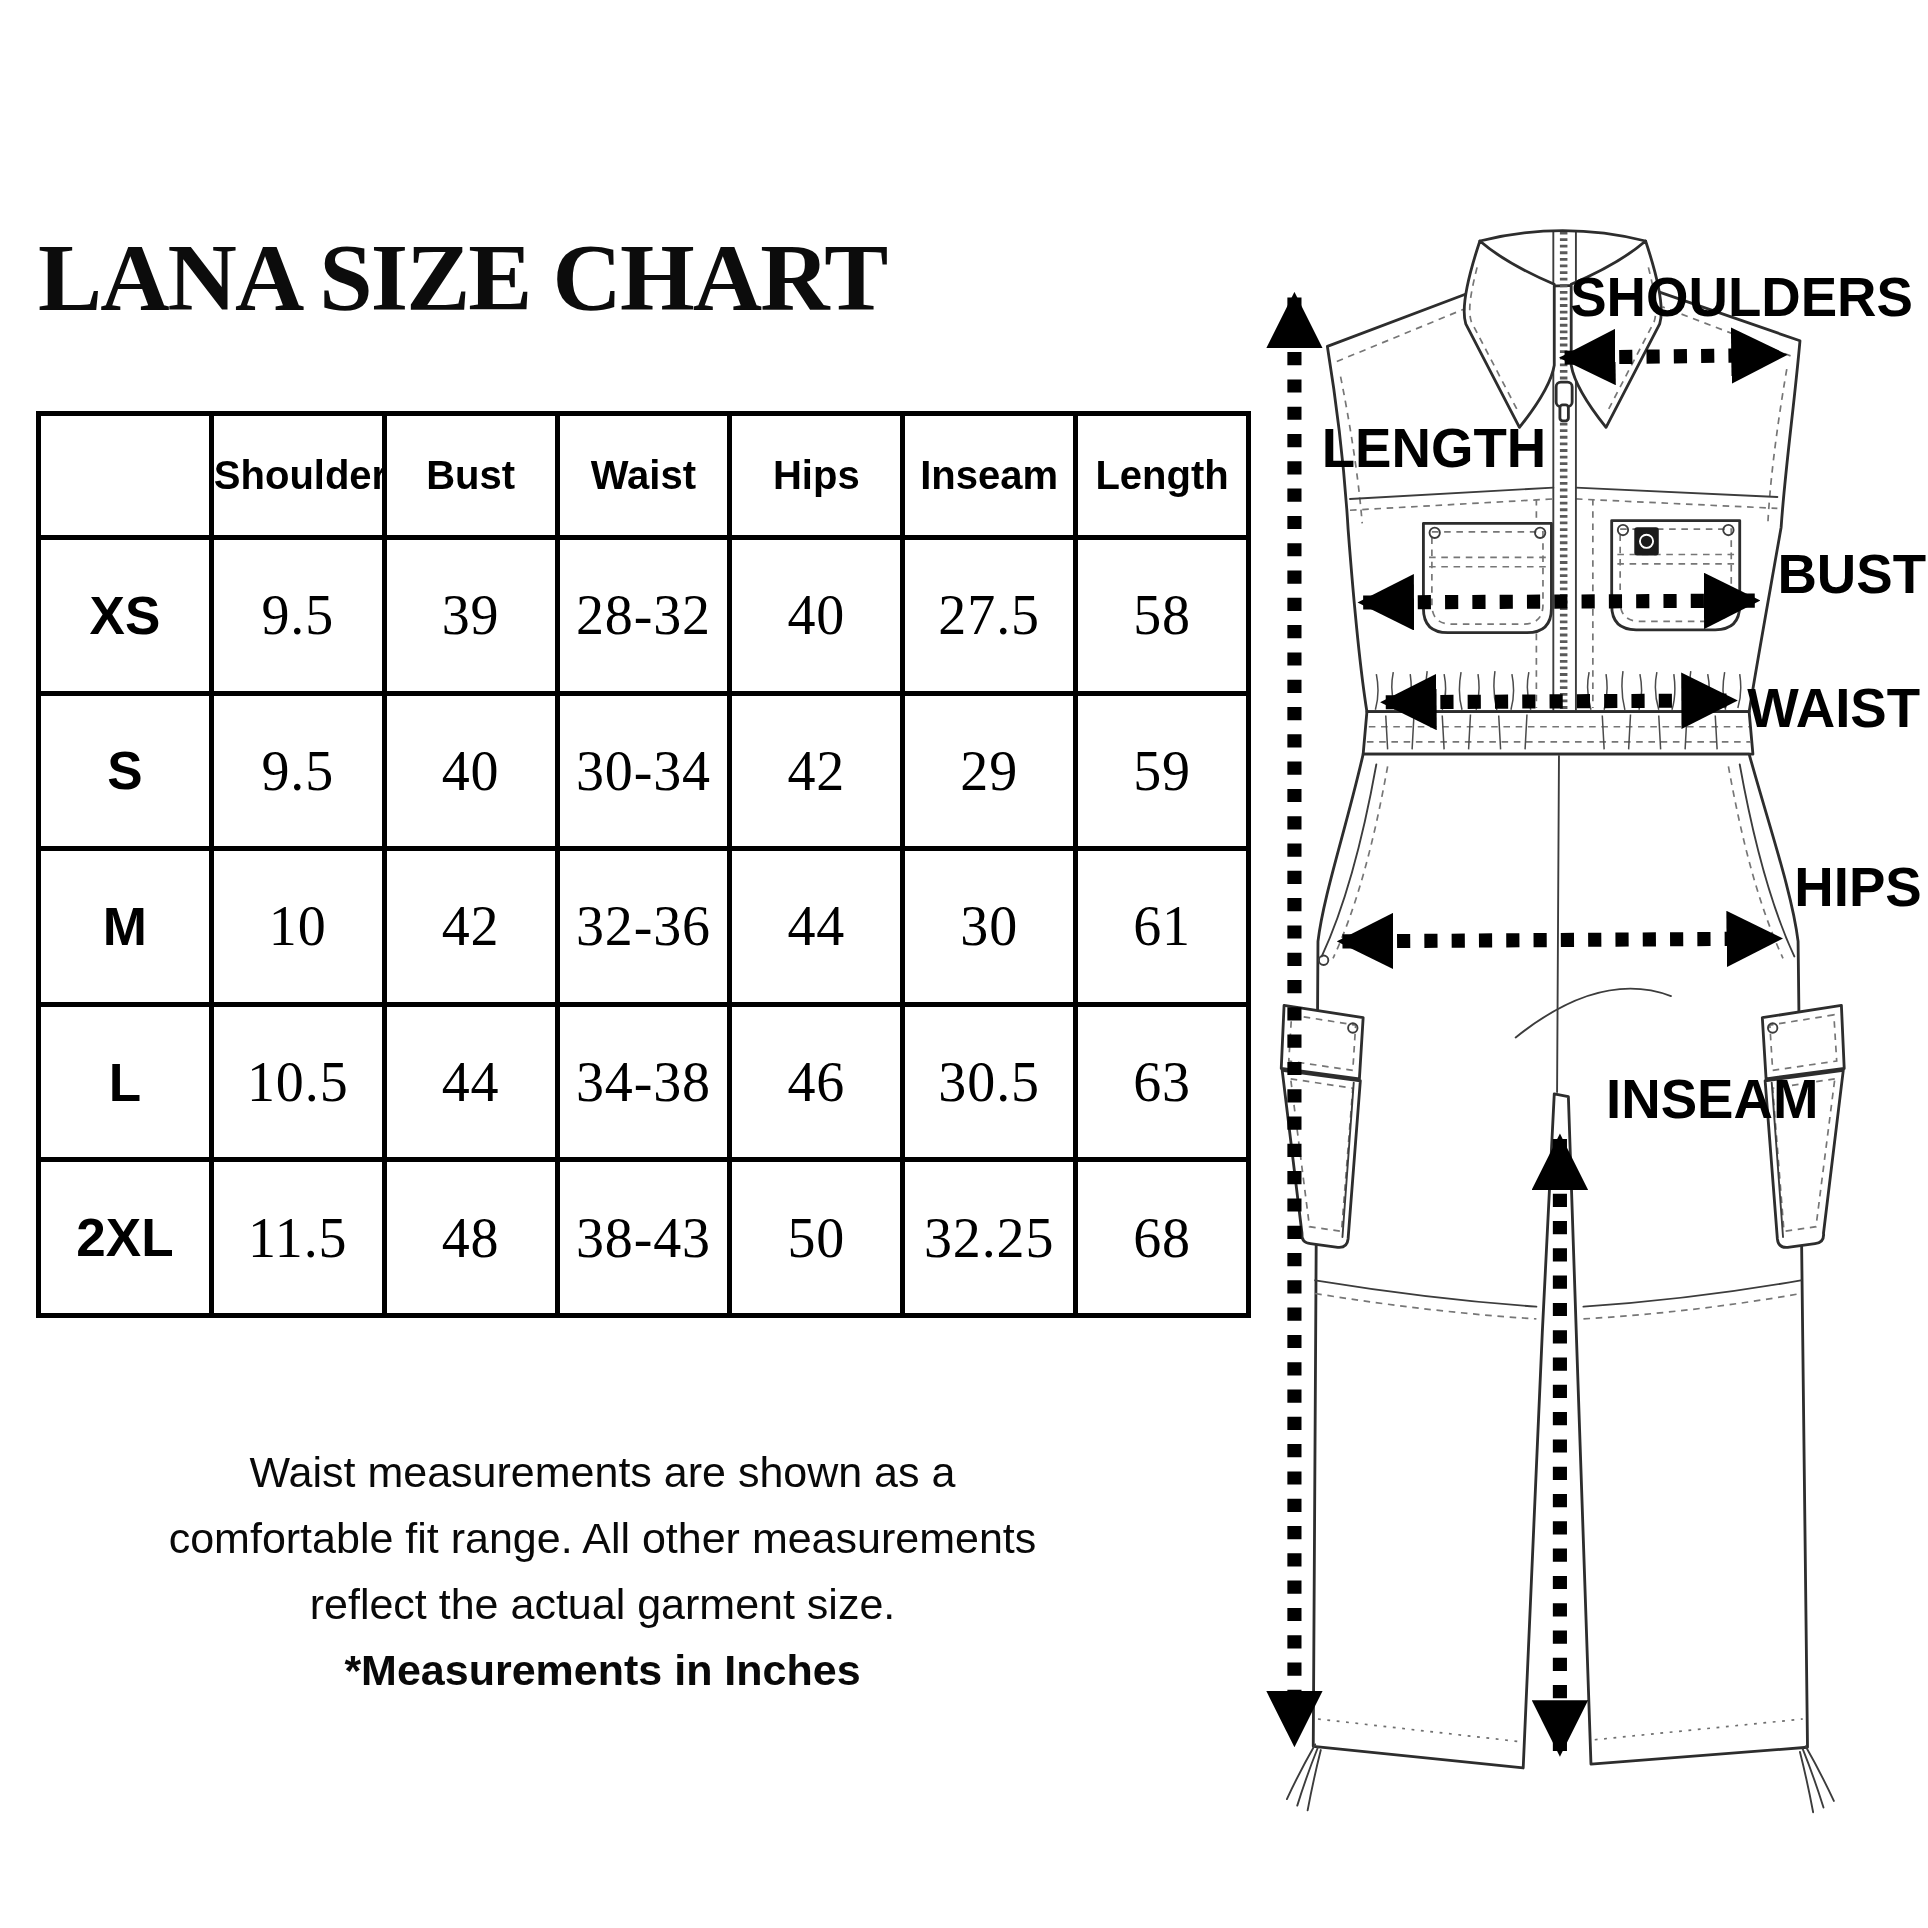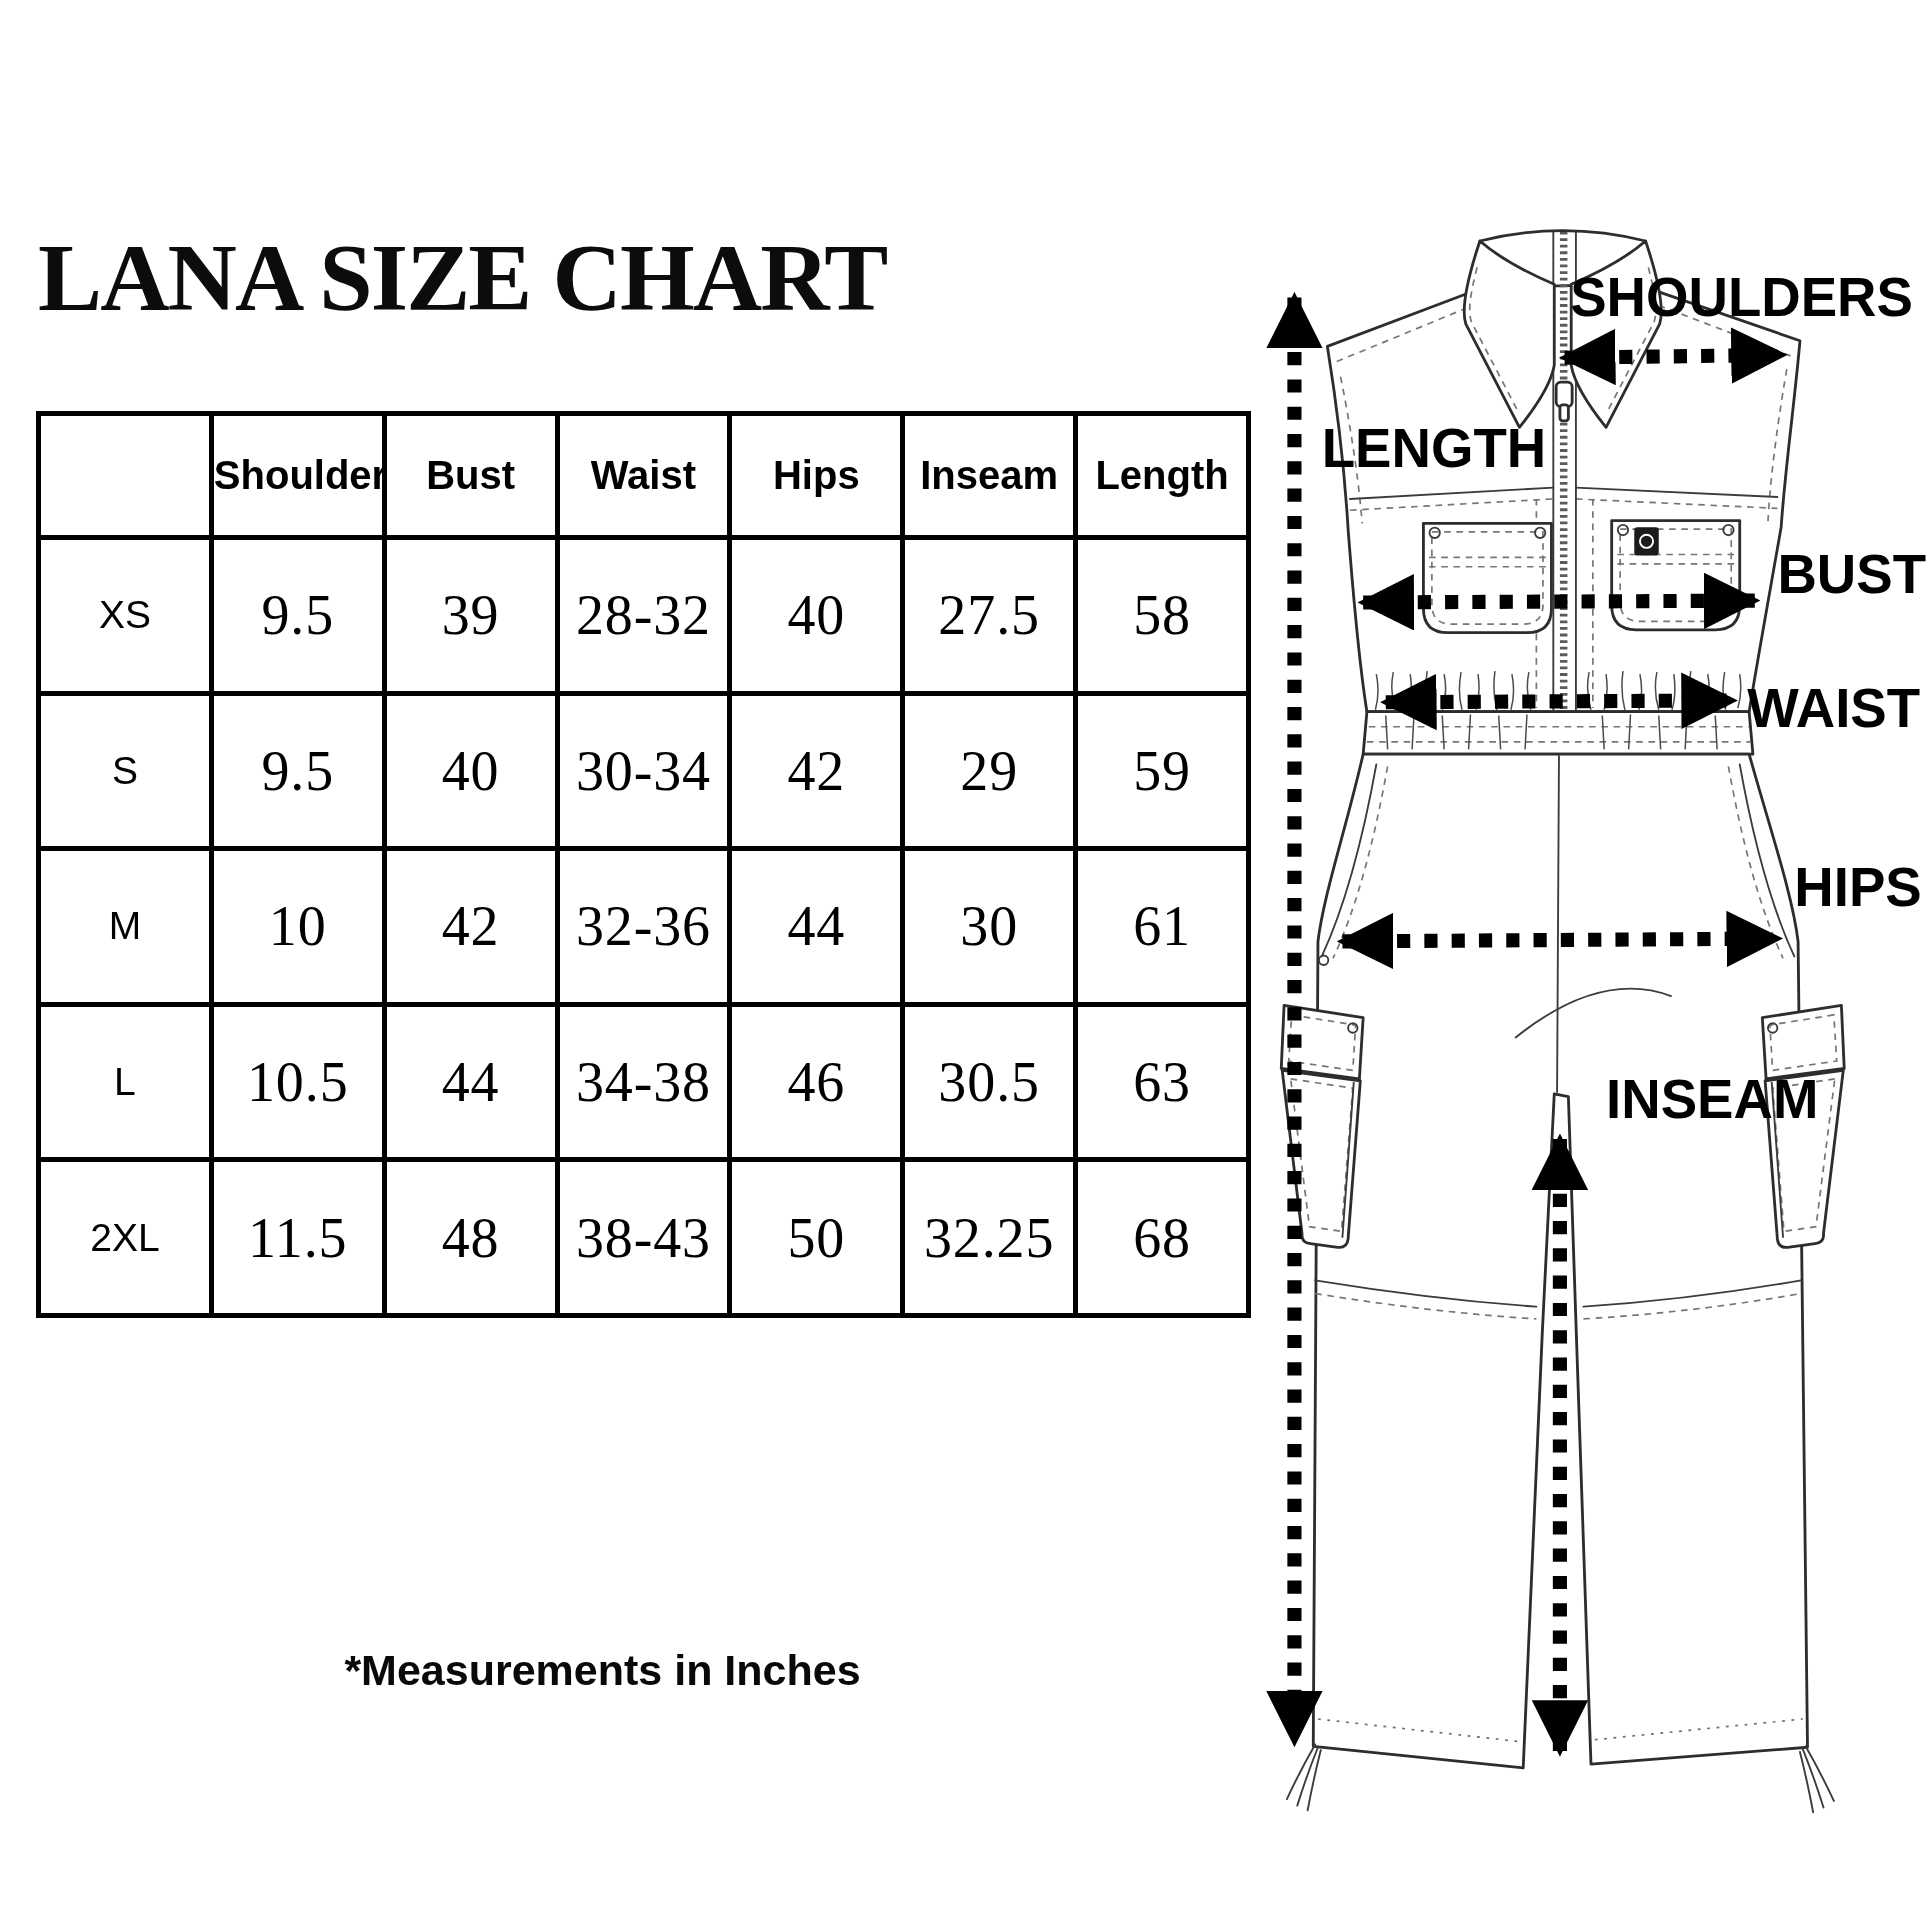--- a/index.html
+++ b/index.html
@@ -20,7 +20,7 @@
   table.size-chart thead tr{height:124px;}
   table.size-chart tbody tr{height:130px;}
   th.col-h{font-size:40px;font-weight:700;letter-spacing:0;}
-  th.size-h{font-size:39px;font-weight:400;}
+  th.size-h{font-size:53px;font-weight:700;}
   td.val{font-size:56px;font-weight:400;letter-spacing:0.9px;font-family:Liberation Serif, serif;}
 
   

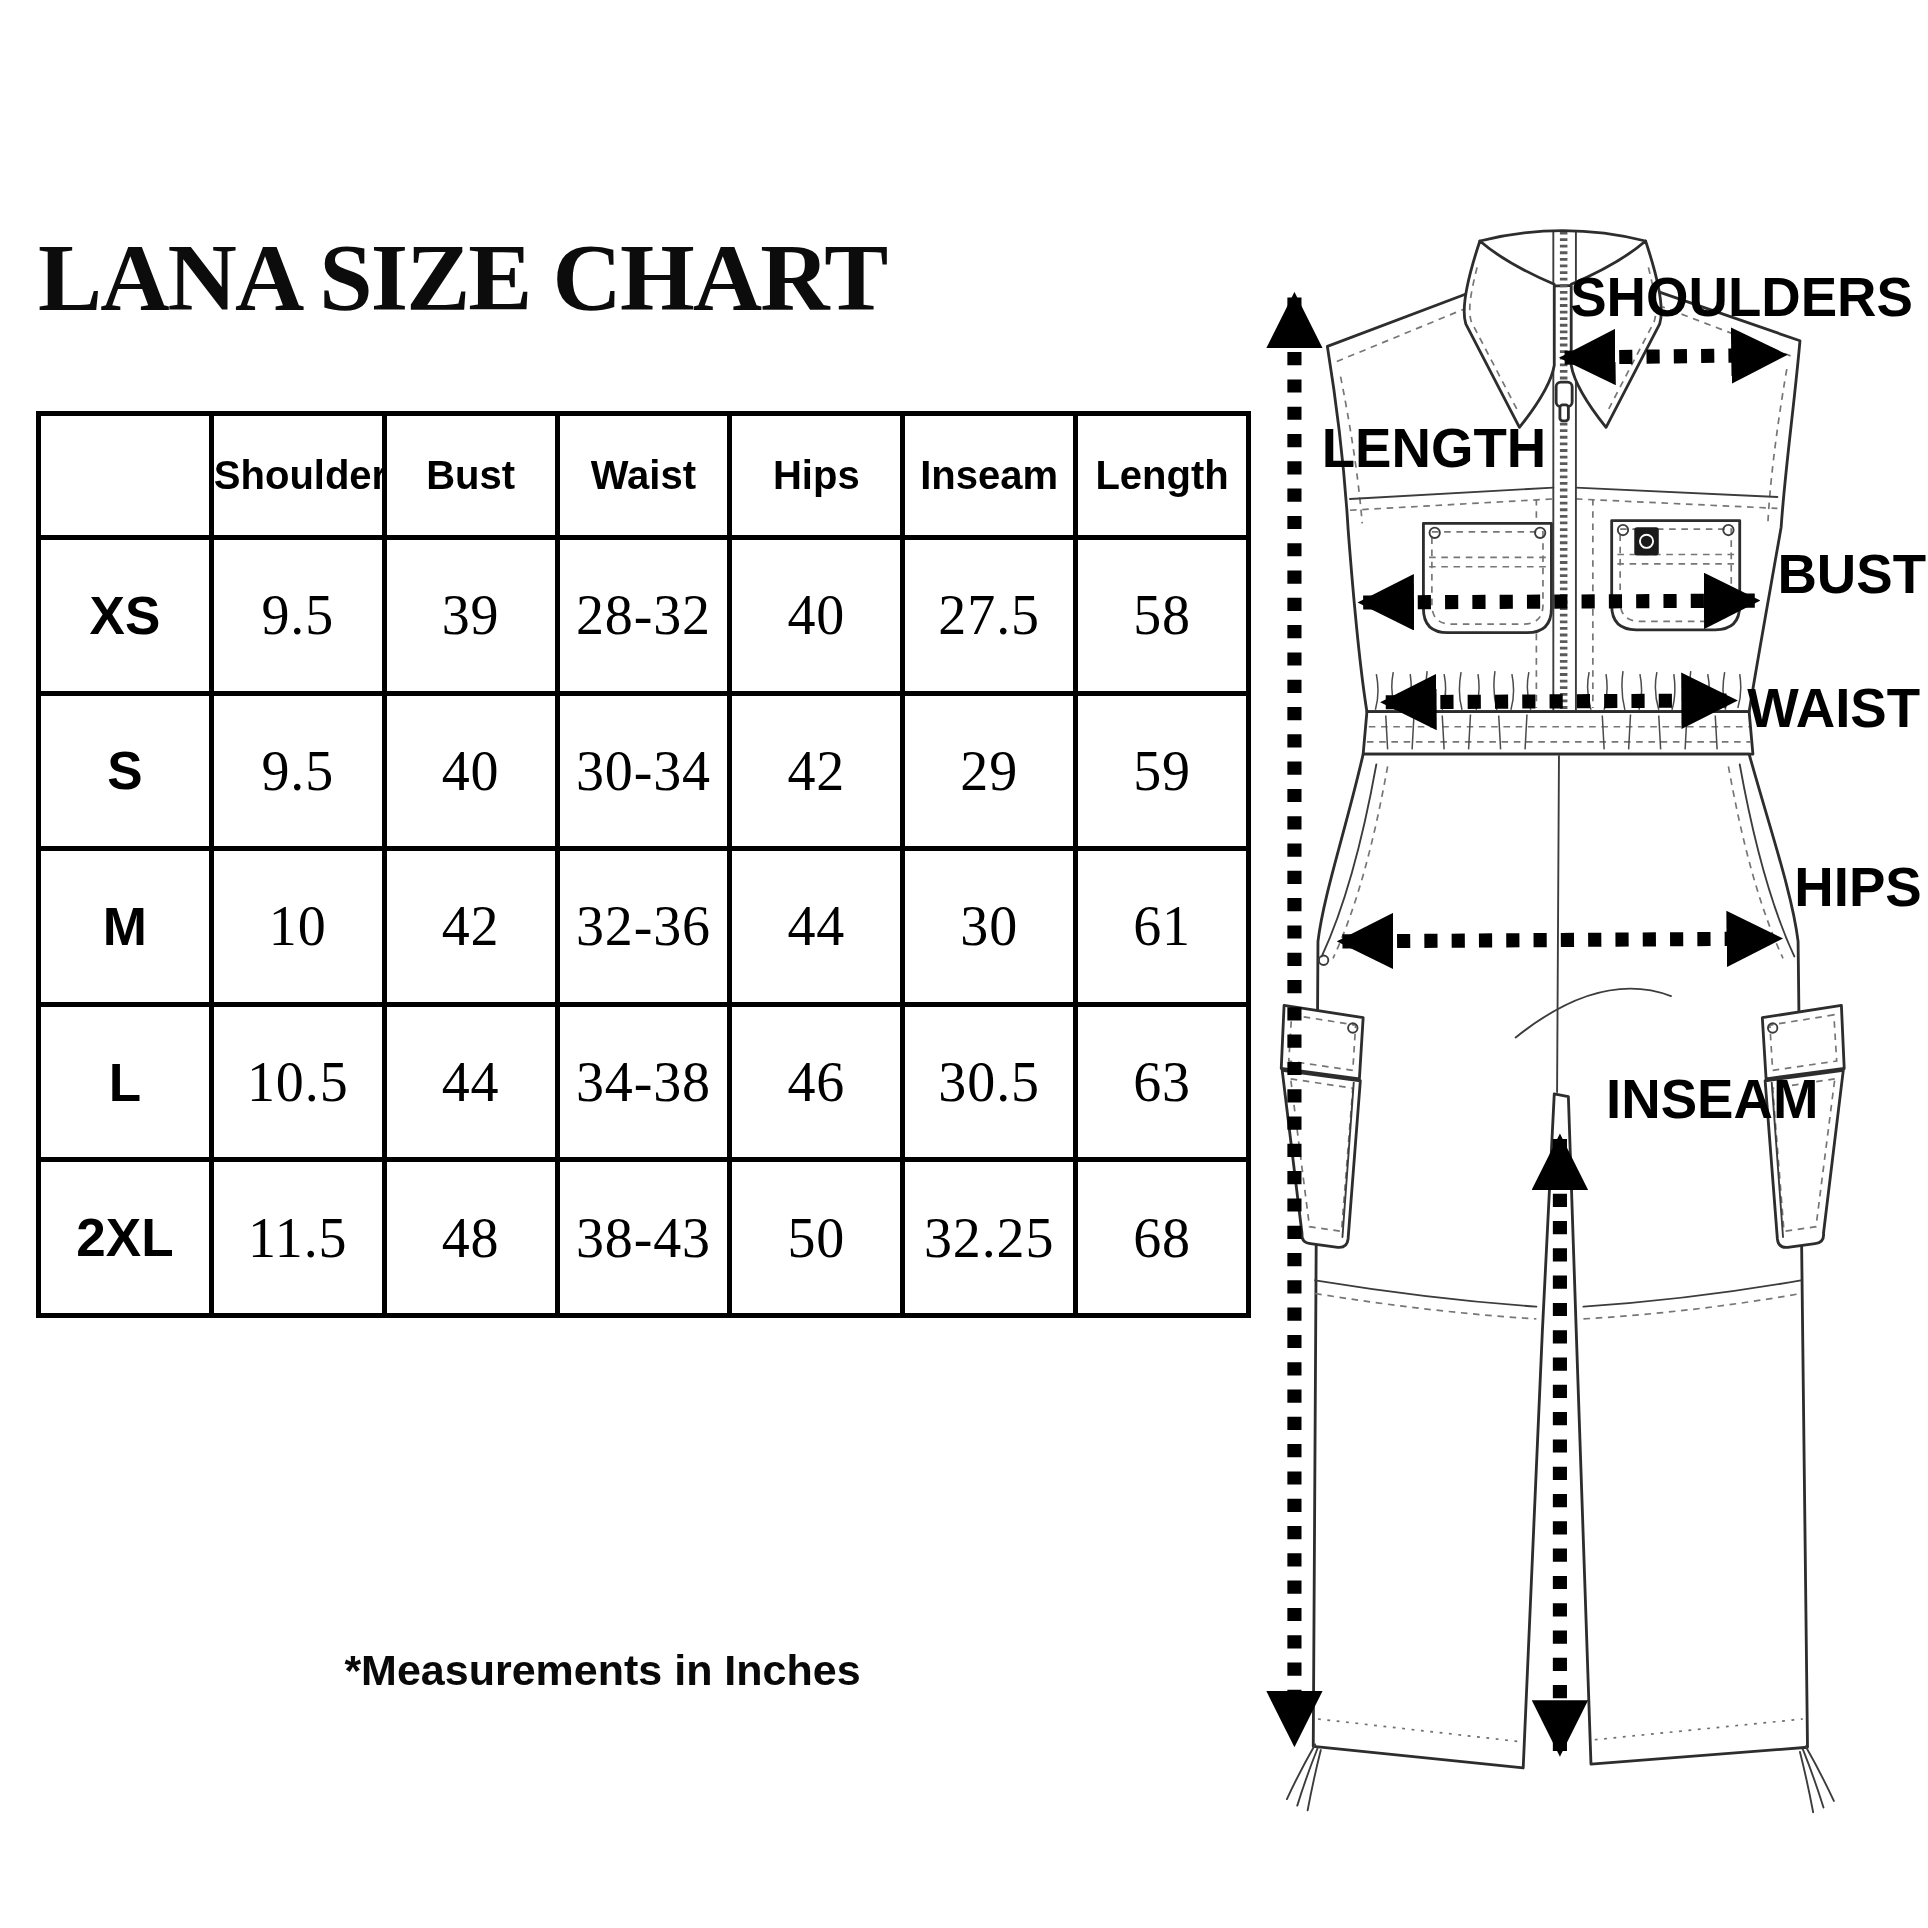--- a/index.html
+++ b/index.html
@@ -109,6 +109,11 @@
     </tbody>
   </table>
 
+  <div class="fit-note">
+    <div>Waist measurements are shown as a</div>
+    <div>comfortable fit range. All other measurements</div>
+    <div>reflect the actual garment size.</div>
+  </div>
   <div class="units-note">*Measurements in Inches</div>
 
   <svg class="diagram" width="1928" height="1928" viewBox="0 0 2048 2048">

